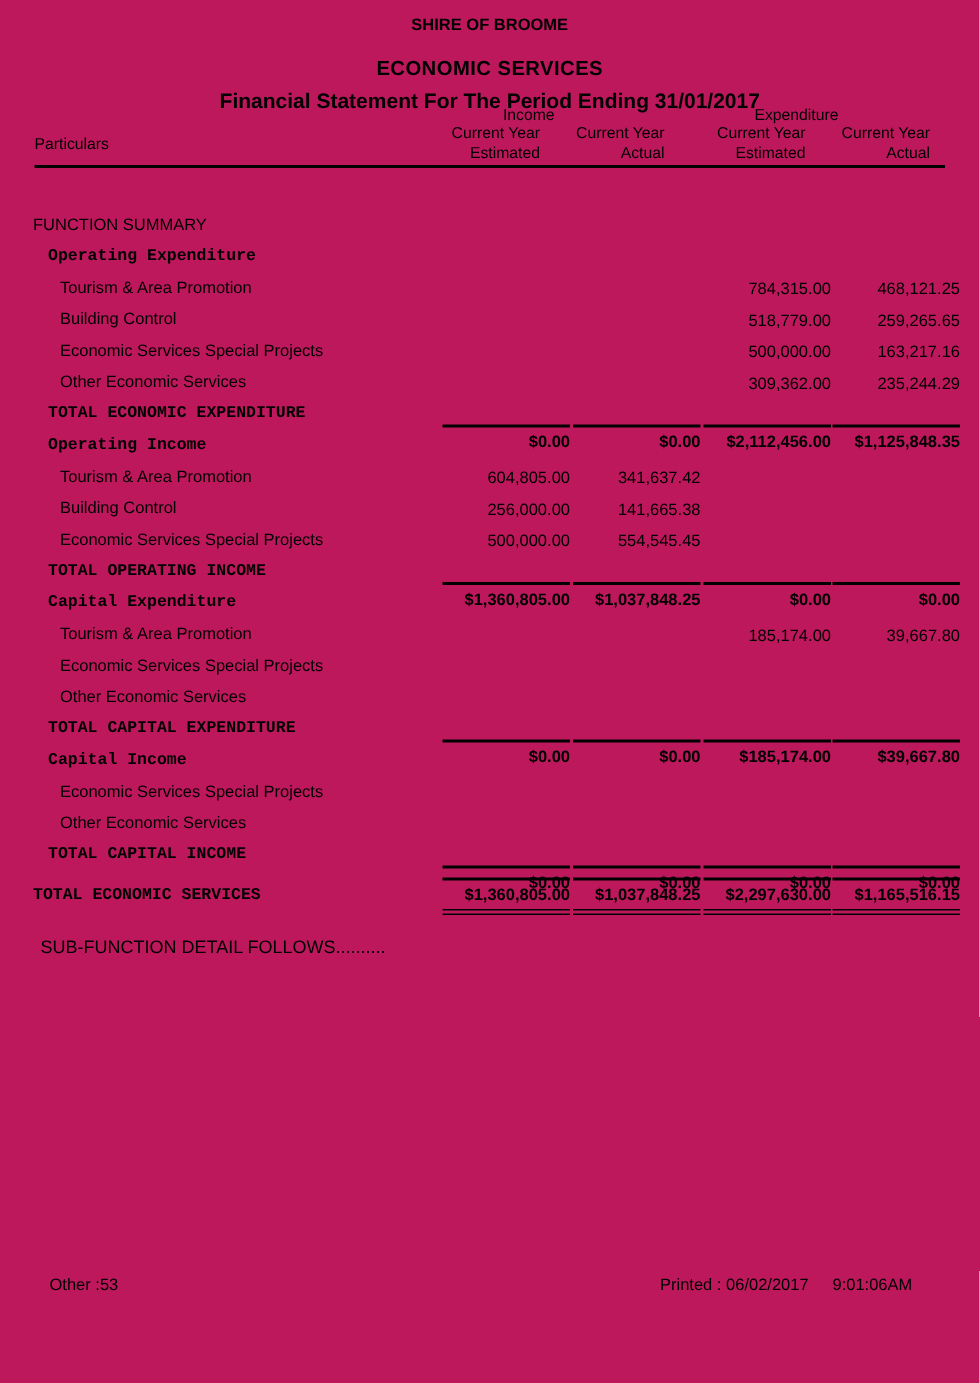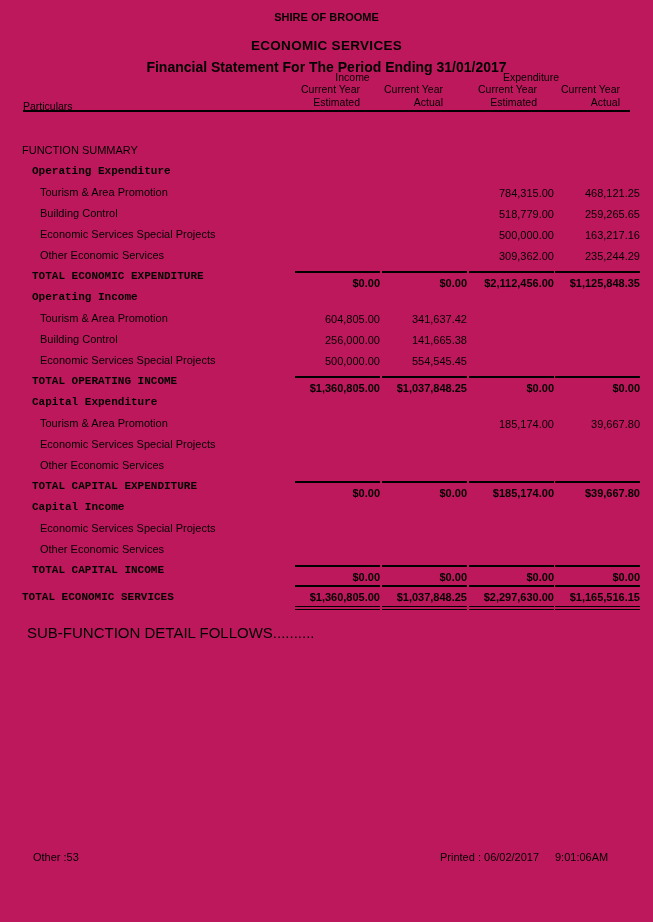--- a/index.html
+++ b/index.html
@@ -25,7 +25,7 @@
   .grp { top:71px; font-size:10.5px; text-align:center; }
   .grp-income { left:295px; width:115px; }
   .grp-exp    { left:473px; width:116px; }
-  .particulars { left:23px; top:100px; font-size:10.5px; }
+  .particulars { left:23px; top:90px; font-size:10.5px; }
   .hc { position:absolute; top:83px; font-size:10.5px; text-align:right; line-height:13px; white-space:nowrap; }
   .hc1 { left:275px; width:85px; }
   .hc2 { left:358px; width:85px; }

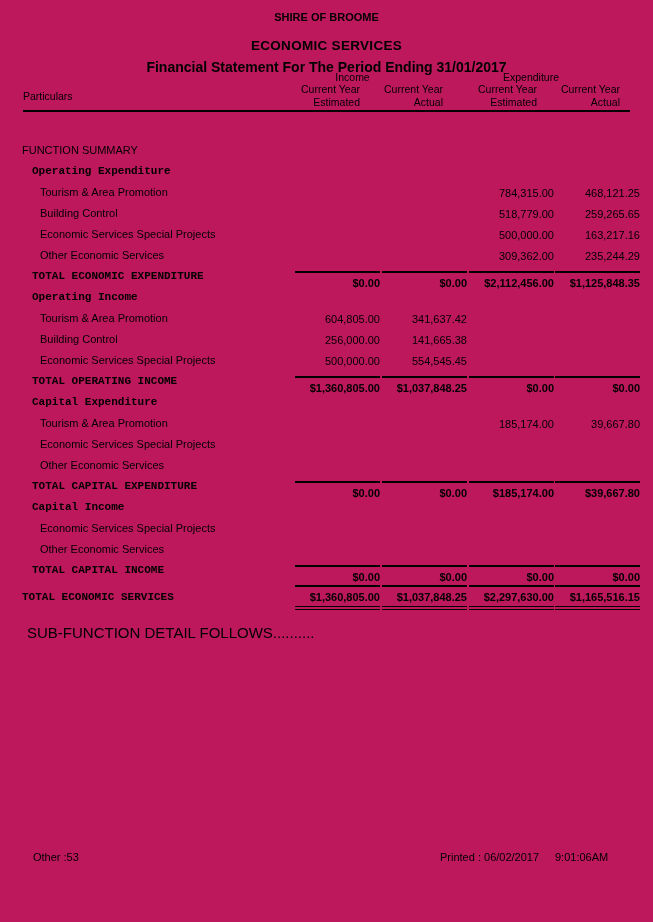--- a/index.html
+++ b/index.html
@@ -48,7 +48,7 @@
   .c2 { left:382px; width:85px; }
   .c3 { left:469px; width:85px; }
   .c4 { left:555px; width:85px; }
-  .row-total .cell { top:4px; border-top:2px solid #000; padding-top:3px; font-weight:bold; }
+  .row-total .cell { top:16px; border-top:2px solid #000; padding-top:3px; font-weight:bold; }
   .row-grand .cell { top:0; border-top:2px solid #000; border-bottom:4px double #000; padding-top:3px; padding-bottom:2px; font-weight:bold; }
 
   

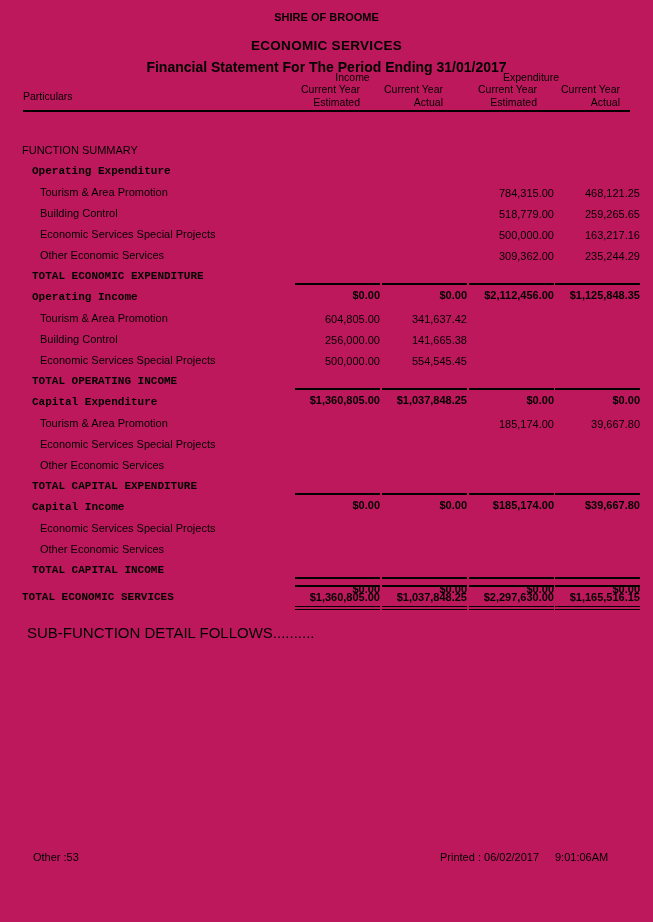--- a/index.html
+++ b/index.html
@@ -52,7 +52,7 @@
   .row-grand .cell { top:0; border-top:2px solid #000; border-bottom:4px double #000; padding-top:3px; padding-bottom:2px; font-weight:bold; }
 
   
-  .footnote { left:27px; top:624px; font-size:15px; }
+  .footnote { left:27px; top:624px; font-size:12px; }
   .footer-page { left:33px; top:851px; font-size:11px; }
   .footer-printed { left:440px; top:851px; font-size:11px; }
   .footer-time { left:555px; top:851px; font-size:11px; }

